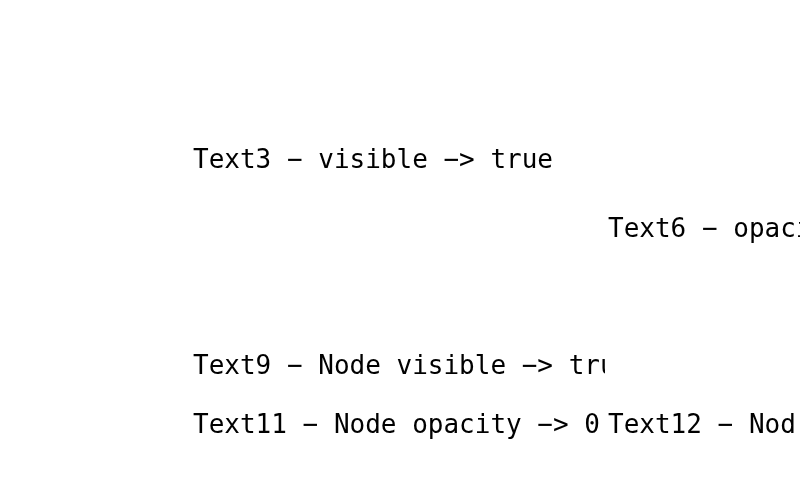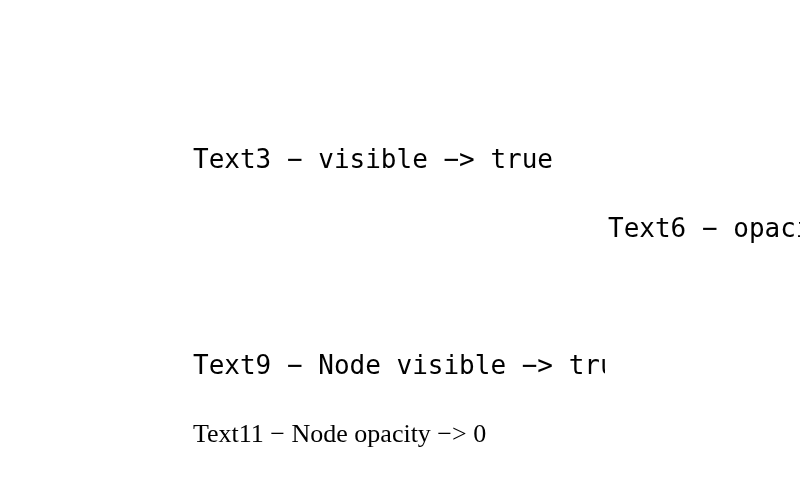--- a/index.html
+++ b/index.html
@@ -31,7 +31,7 @@
   .row1 { top: 146px; }
   .row2 { top: 215px; }
   .row3 { top: 352px; }
-  .row4 { top: 421px; font-family: Liberation Serif, serif; }
+  .row4 { top: 411px; }
 </style>
 </head>
 <body>

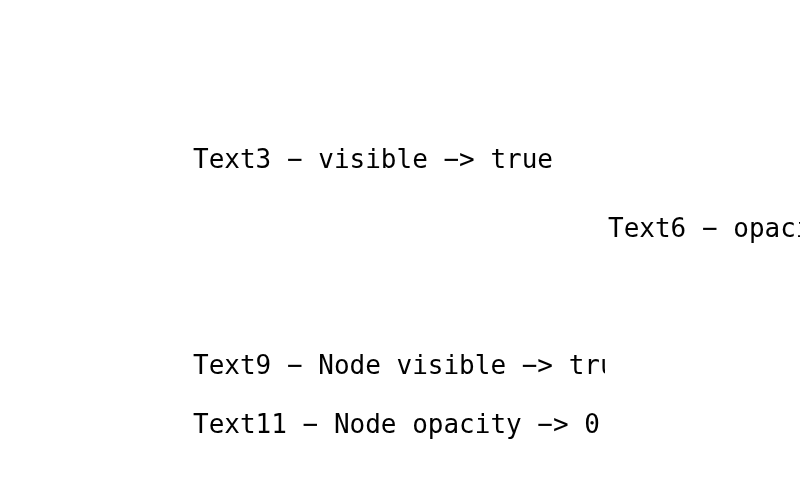--- a/index.html
+++ b/index.html
@@ -46,6 +46,7 @@
 
   <div class="txt-cell colA row4">Text11 − Node opacity −&gt; 0</div>
 
+  <div class="txt-cell colB row4">Text12 − Nod</div>
 </div>
 
 </body></html>

